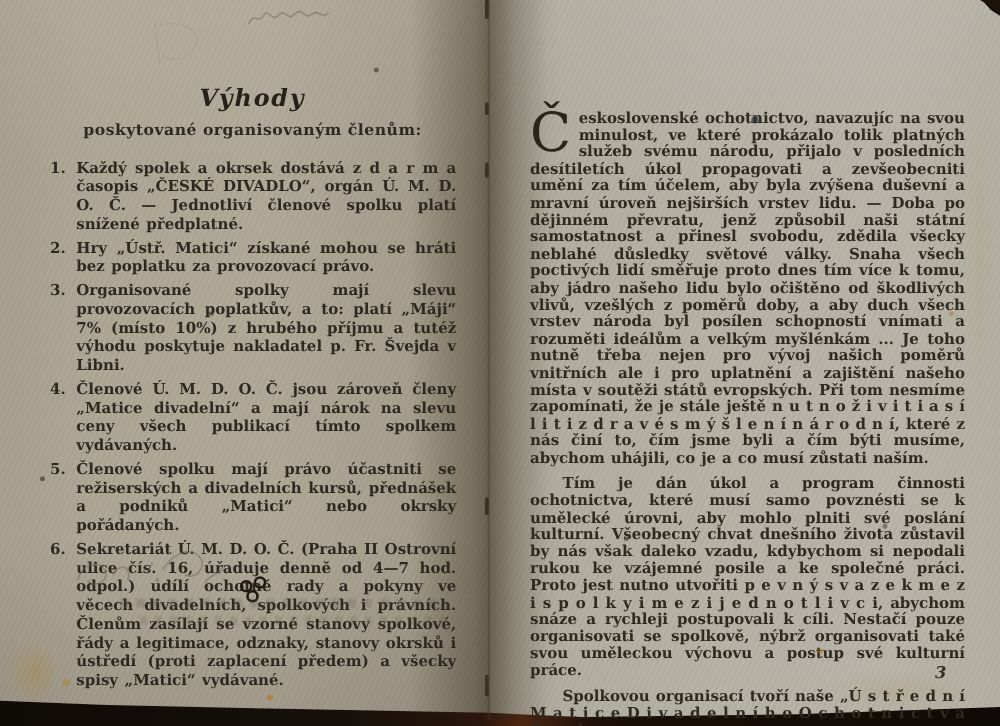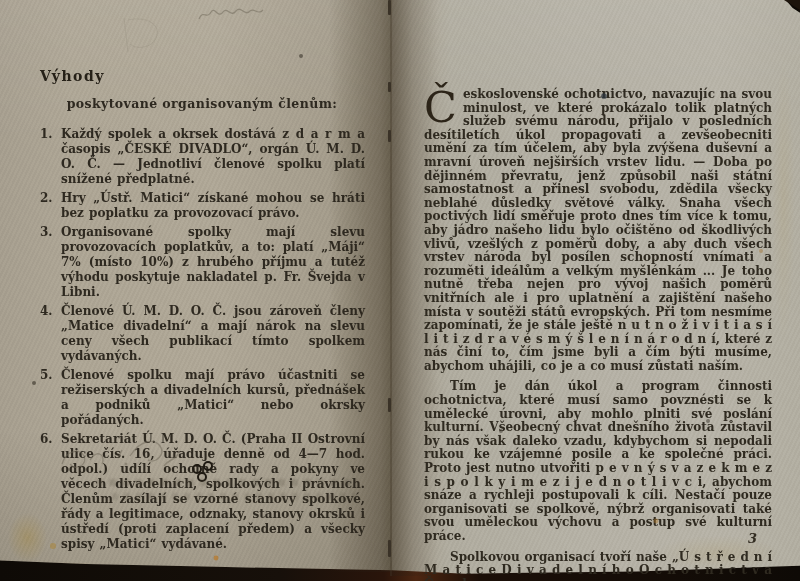--- a/index.html
+++ b/index.html
@@ -34,8 +34,8 @@
   .s1{top:0;height:15px}.s2{top:82px;height:10px}.s3{top:130px;height:12px}.s4{top:398px;height:14px}.s5{top:540px;height:17px}
   .corner-fold{position:absolute;right:0;top:0;width:0;height:0;
     border-top:10px solid #1d140c;border-left:16px solid transparent;}
-  .heading{position:absolute;left:40px;top:68px;width:324px;text-align:left;
-    font-size:14px;font-weight:bold;letter-spacing:1.5px;color:#262118;}
+  .heading{position:absolute;left:40px;top:68px;width:324px;text-align:center;
+    font-size:19px;font-weight:bold;font-style:italic;letter-spacing:1.5px;color:#262118;}
   .subhead{position:absolute;left:40px;top:96px;width:324px;text-align:center;
     font-size:12.5px;font-weight:bold;color:#2e2920;letter-spacing:.4px;}
   .benefits{position:absolute;left:40px;top:127px;width:325px;margin:0;padding:0;list-style:none;}

